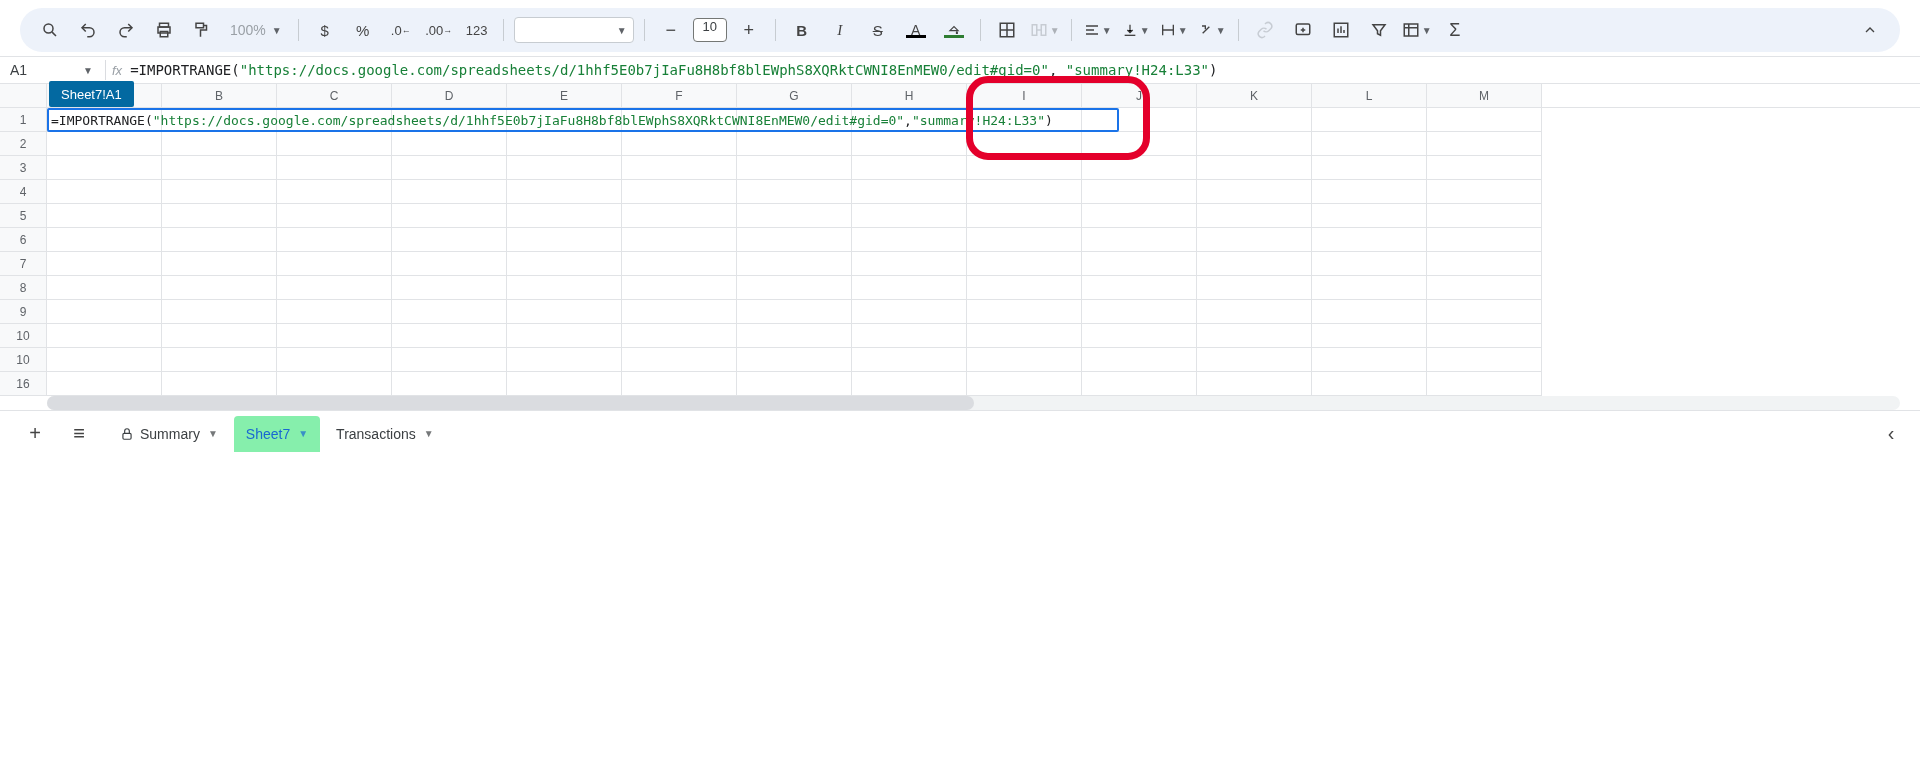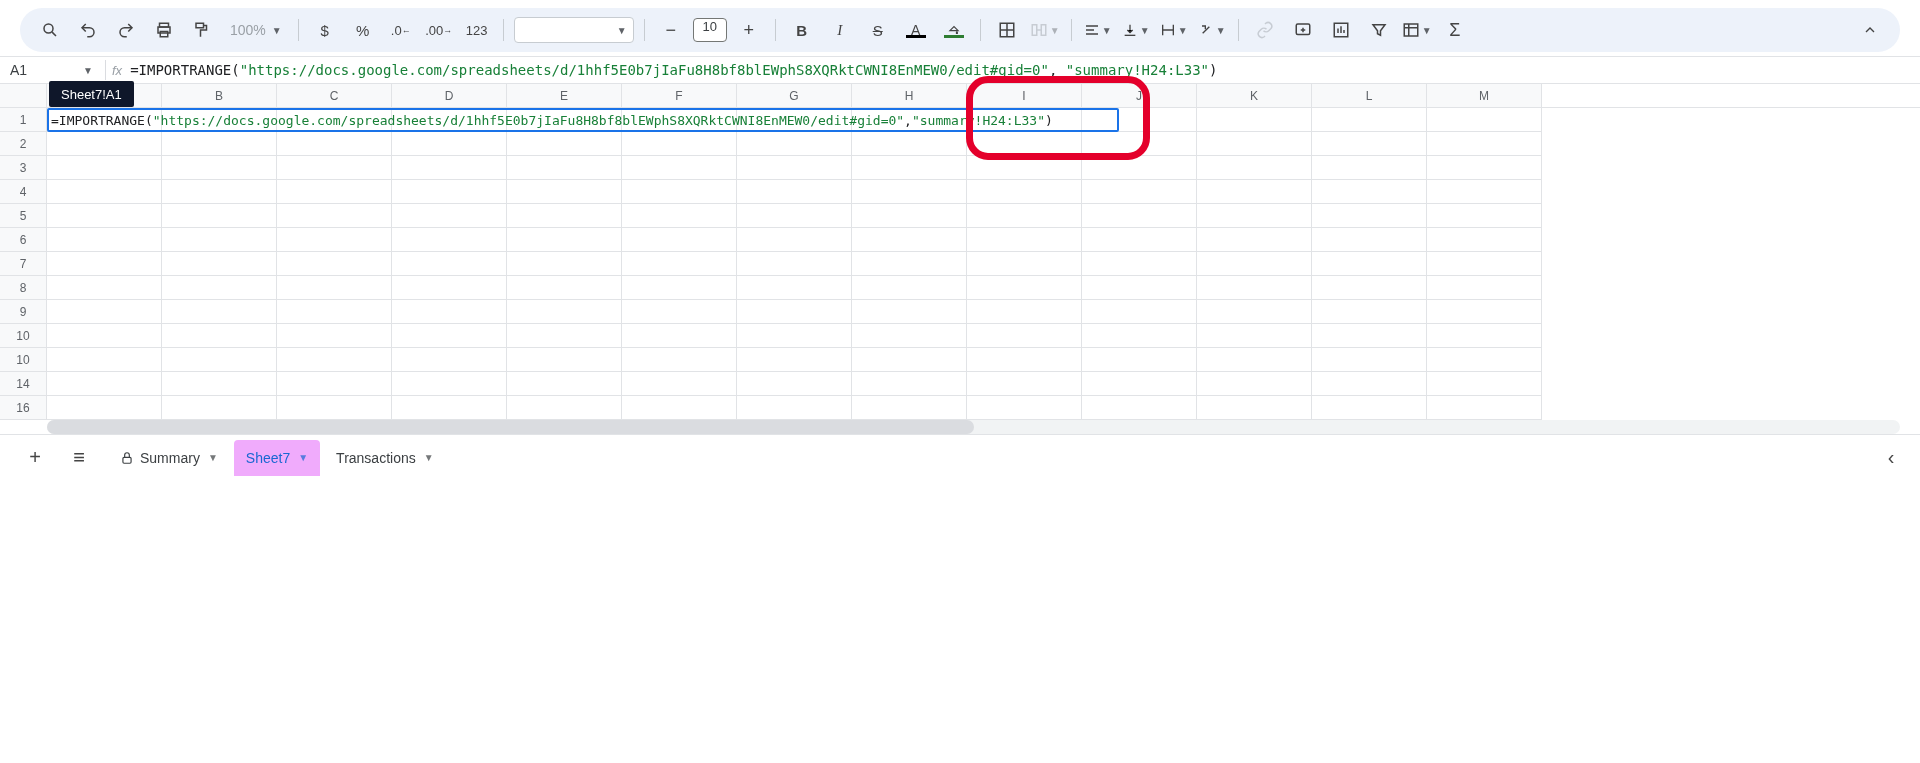--- a/index.html
+++ b/index.html
@@ -44,7 +44,7 @@
   .cell{border-right:1px solid #e1e3e6;border-bottom:1px solid #e1e3e6;padding:0 3px;font-size:13px;overflow:visible;white-space:nowrap;cursor:cell}
 
   
-  .chip{position:absolute;left:49px;top:-3px;height:26px;background:#0f172a;color:#fff;font-size:13px;font-weight:500;display:flex;align-items:center;padding:0 12px;border-radius:2px;z-index:5}
+  .chip{position:absolute;left:49px;top:-3px;height:26px;background:#0369a1;color:#fff;font-size:13px;font-weight:500;display:flex;align-items:center;padding:0 12px;border-radius:2px;z-index:5}
 
   
   .sel{position:absolute;border:2px solid #1a73e8;border-radius:2px;pointer-events:none;z-index:3}

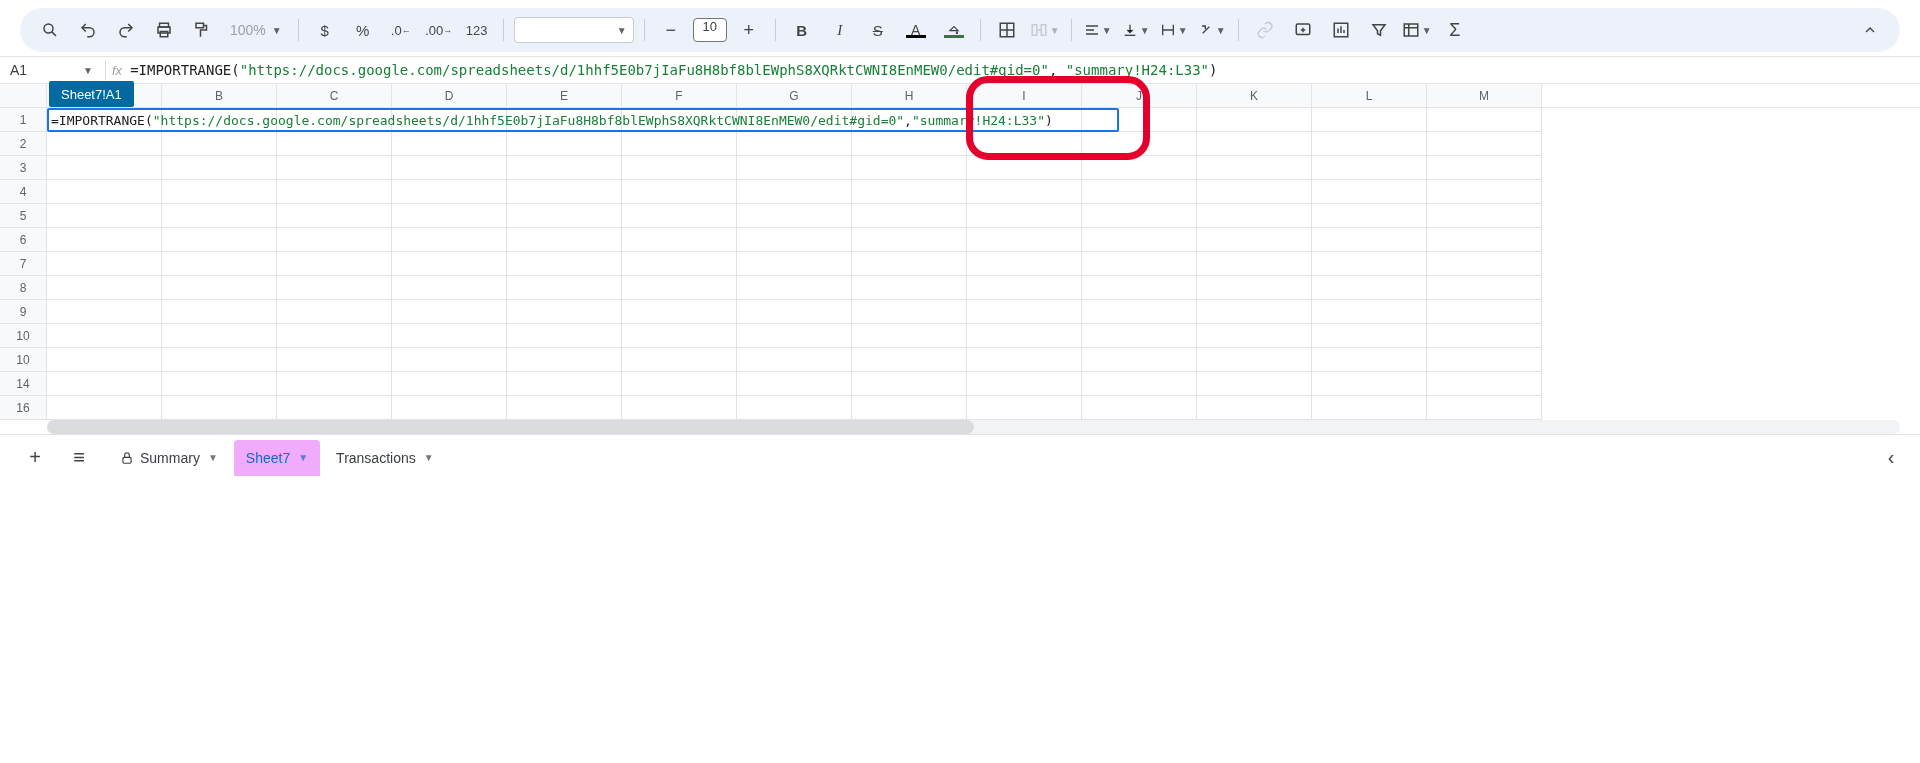--- a/index.html
+++ b/index.html
@@ -450,22 +450,6 @@
         <div class="cell" style="width: 115px;"></div>
       </div>
       <div class="row">
-        <div class="rh">14</div>
-        <div class="cell" style="width: 115px;"></div>
-        <div class="cell" style="width: 115px;"></div>
-        <div class="cell" style="width: 115px;"></div>
-        <div class="cell" style="width: 115px;"></div>
-        <div class="cell" style="width: 115px;"></div>
-        <div class="cell" style="width: 115px;"></div>
-        <div class="cell" style="width: 115px;"></div>
-        <div class="cell" style="width: 115px;"></div>
-        <div class="cell" style="width: 115px;"></div>
-        <div class="cell" style="width: 115px;"></div>
-        <div class="cell" style="width: 115px;"></div>
-        <div class="cell" style="width: 115px;"></div>
-        <div class="cell" style="width: 115px;"></div>
-      </div>
-      <div class="row">
         <div class="rh">16</div>
         <div class="cell" style="width: 115px;"></div>
         <div class="cell" style="width: 115px;"></div>

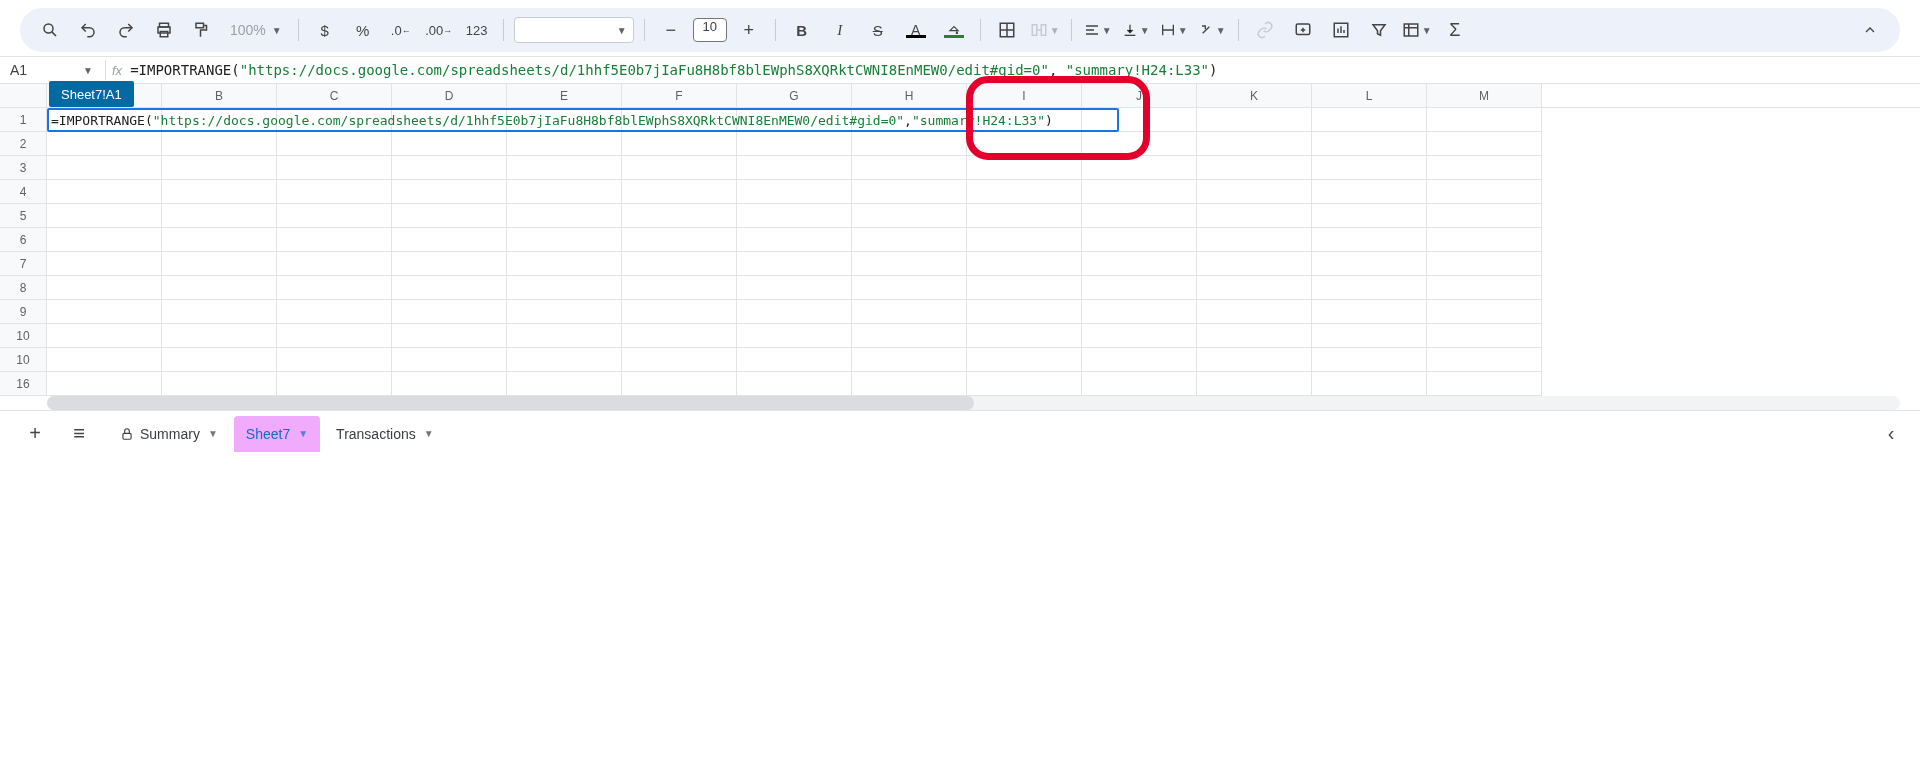--- a/index.html
+++ b/index.html
@@ -63,7 +63,7 @@
   .tabs{display:flex;align-items:center;height:46px;padding:0 14px 0 20px;gap:14px;border-top:1px solid #e1e3e6;font-size:14px;color:#3c4043}
   .iconbtn{width:30px;height:30px;display:flex;align-items:center;justify-content:center;color:#444;font-size:20px;cursor:pointer;border-radius:4px}
   .tab{display:flex;align-items:center;gap:6px;height:36px;padding:0 12px;cursor:pointer;border-radius:4px 4px 0 0}
-  .tab.active{background:#f0abfc;color:#1967d2;font-weight:500}
+  .tab.active{background:#86efac;color:#1967d2;font-weight:500}
   .tab .dd{color:inherit;opacity:.7}
   .tabspacer{flex:1}
 </style>

